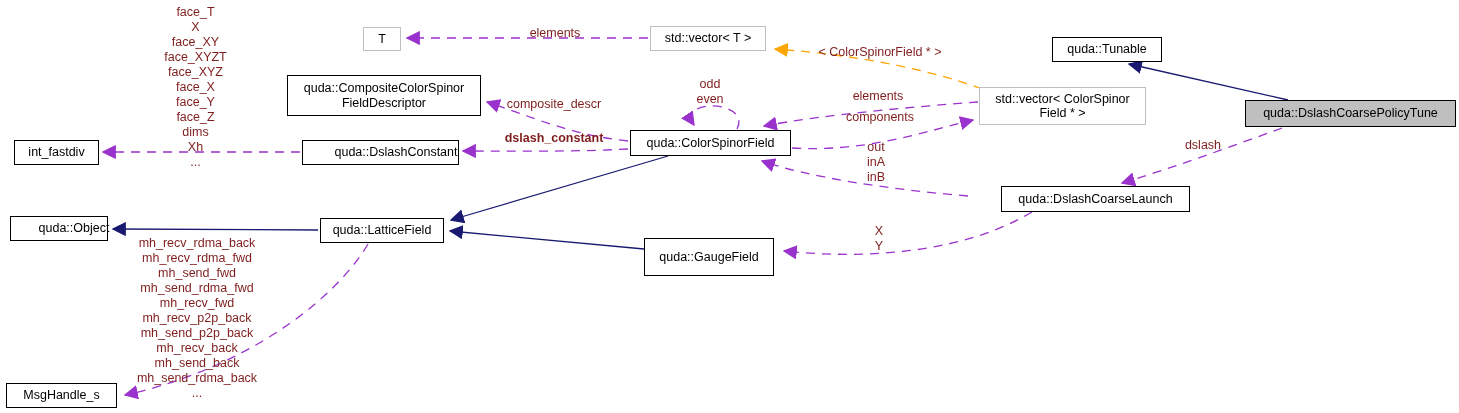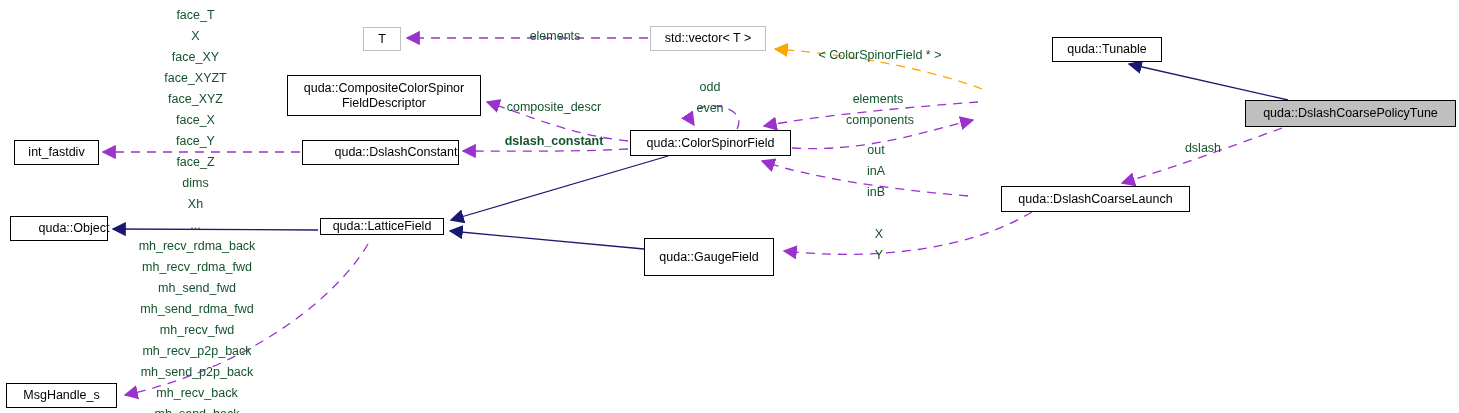--- a/index.html
+++ b/index.html
@@ -43,9 +43,9 @@
   }
   .edge-label {
     position: absolute;
-    color: #14532d;
+    color: #7f1d1d;
     font-size: 12.5px;
-    line-height: 21px;
+    line-height: 15px;
     text-align: center;
     white-space: pre-line;
   }

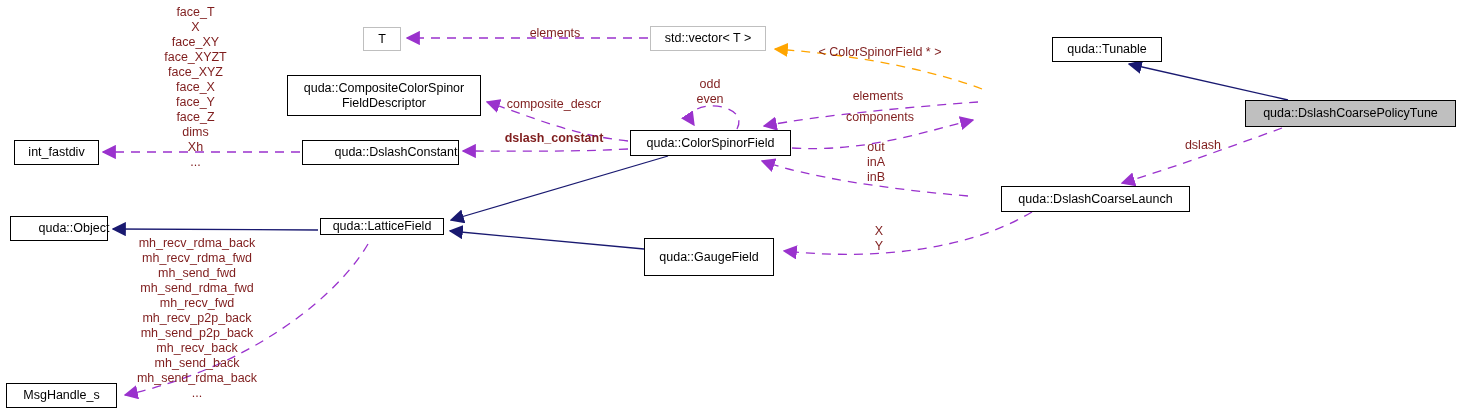--- a/index.html
+++ b/index.html
@@ -109,6 +109,8 @@
 
   <div class="node" style="left:630px; top:130px; width:161px; height:26px;">quda::ColorSpinorField</div>
 
+  <div class="node external" style="left:979px; top:87px; width:167px; height:38px;">std::vector&lt; ColorSpinor
+Field * &gt;</div>
 
   <div class="node selected" style="left:1245px; top:100px; width:211px; height:27px;">quda::DslashCoarsePolicyTune</div>
 

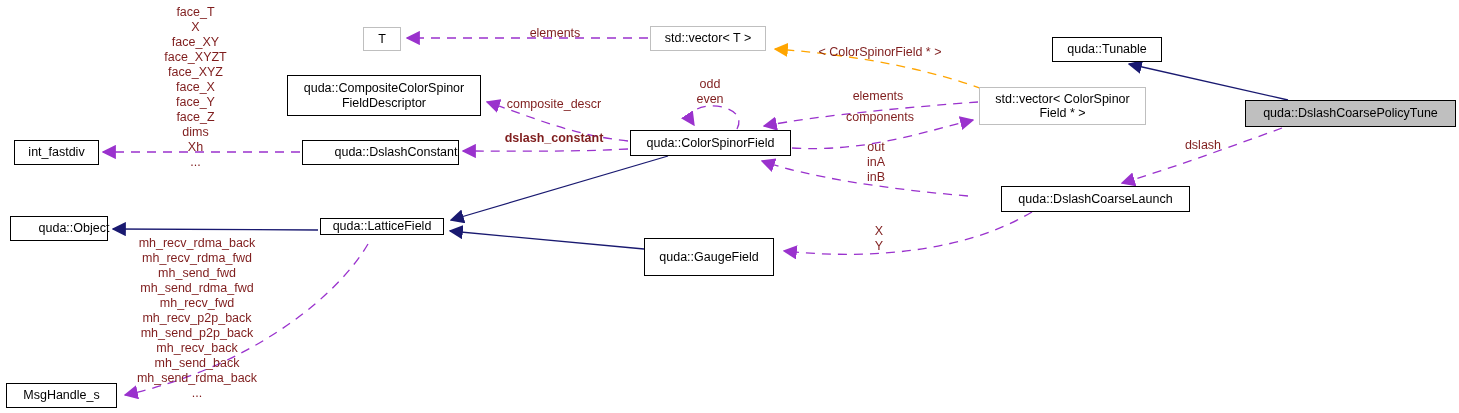--- a/index.html
+++ b/index.html
@@ -118,7 +118,7 @@
 
   <div class="node" style="left:10px; top:216px; width:98px; height:25px;padding-left:30px;">quda::Object</div>
 
-  <div class="node" style="left:320px; top:218px; width:124px; height:17px;">quda::LatticeField</div>
+  <div class="node" style="left:320px; top:218px; width:124px; height:25px;">quda::LatticeField</div>
 
   <div class="node" style="left:644px; top:238px; width:130px; height:38px;">quda::GaugeField</div>
 

